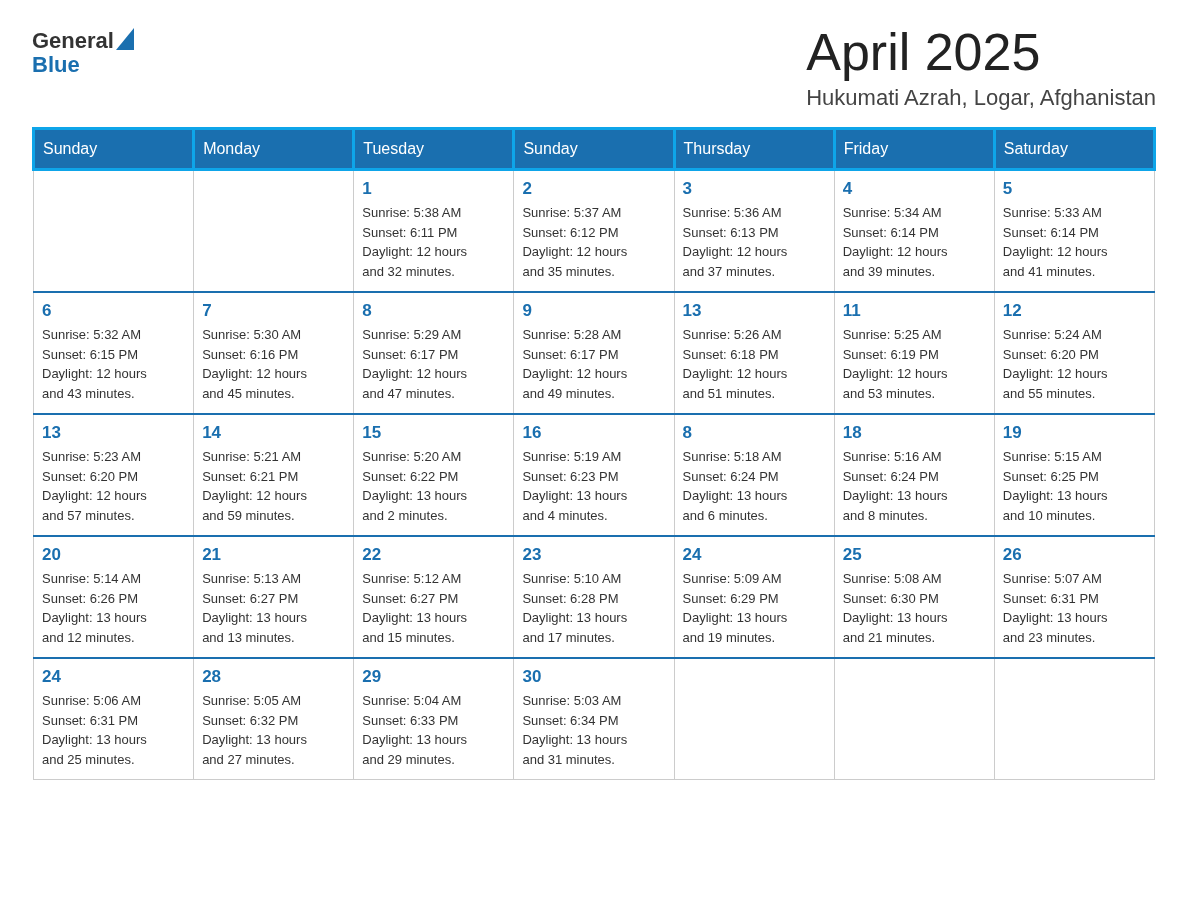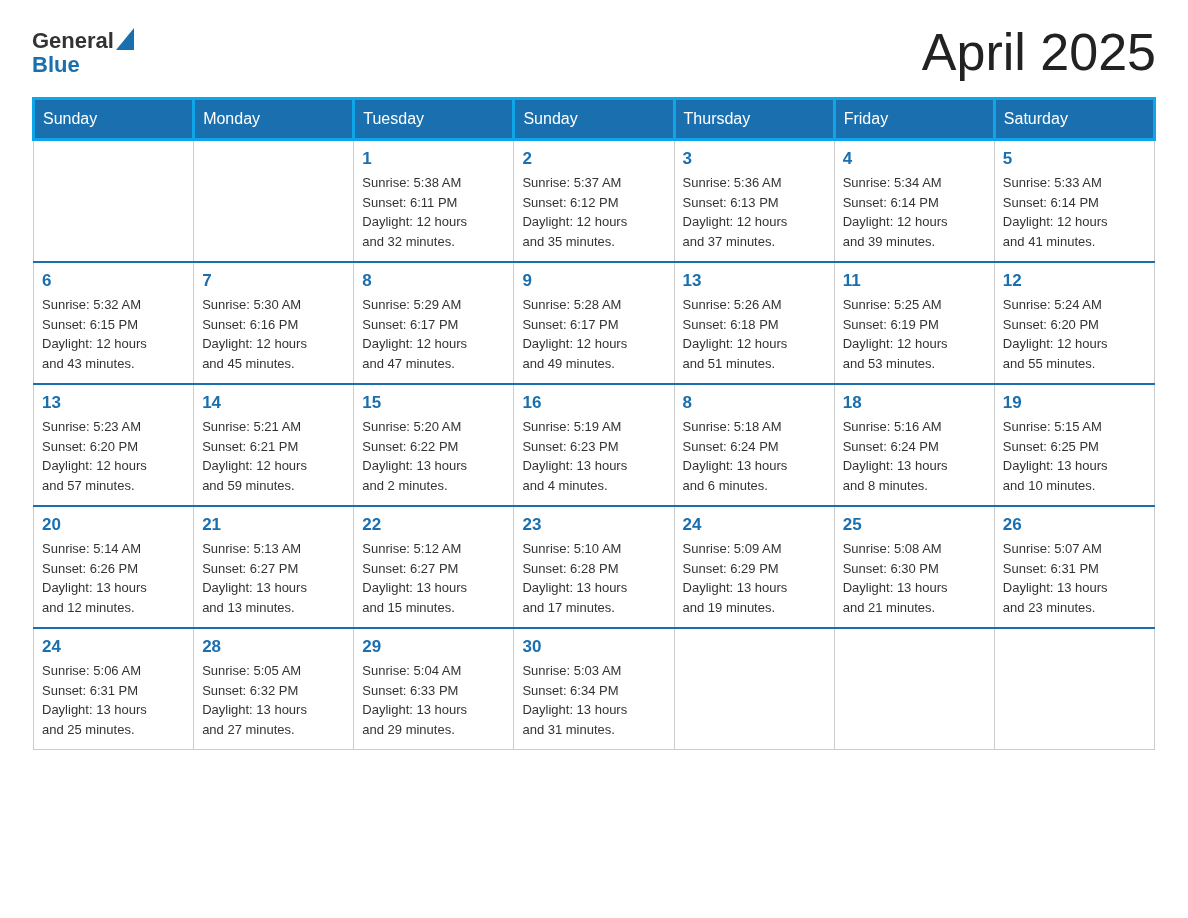--- a/index.html
+++ b/index.html
@@ -105,6 +105,7 @@
   </div>
   <div class="title-block">
     <div class="calendar-title">April 2025</div>
+    <div class="calendar-subtitle">Hukumati Azrah, Logar, Afghanistan</div>
   </div>
 </div>
 

